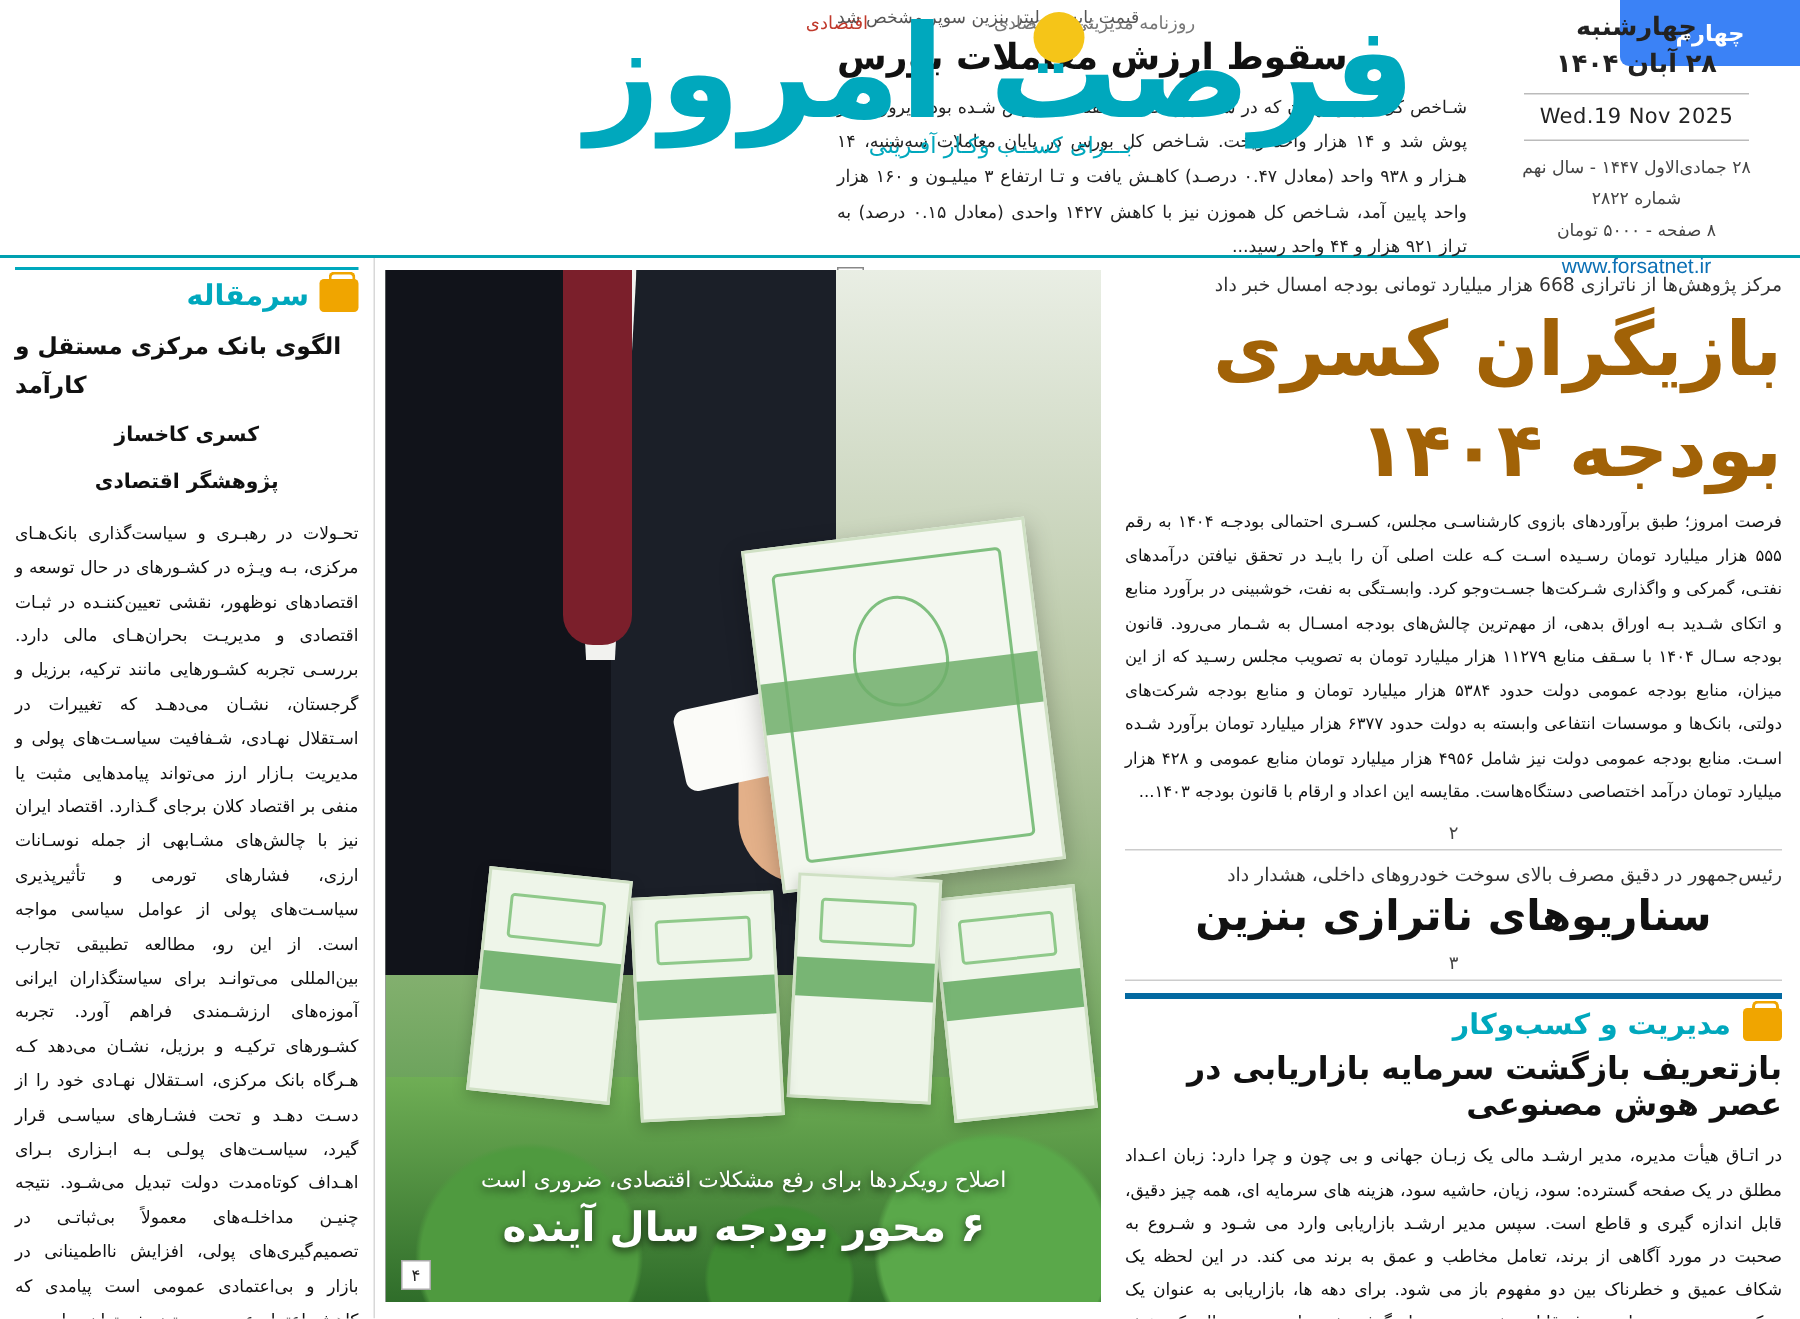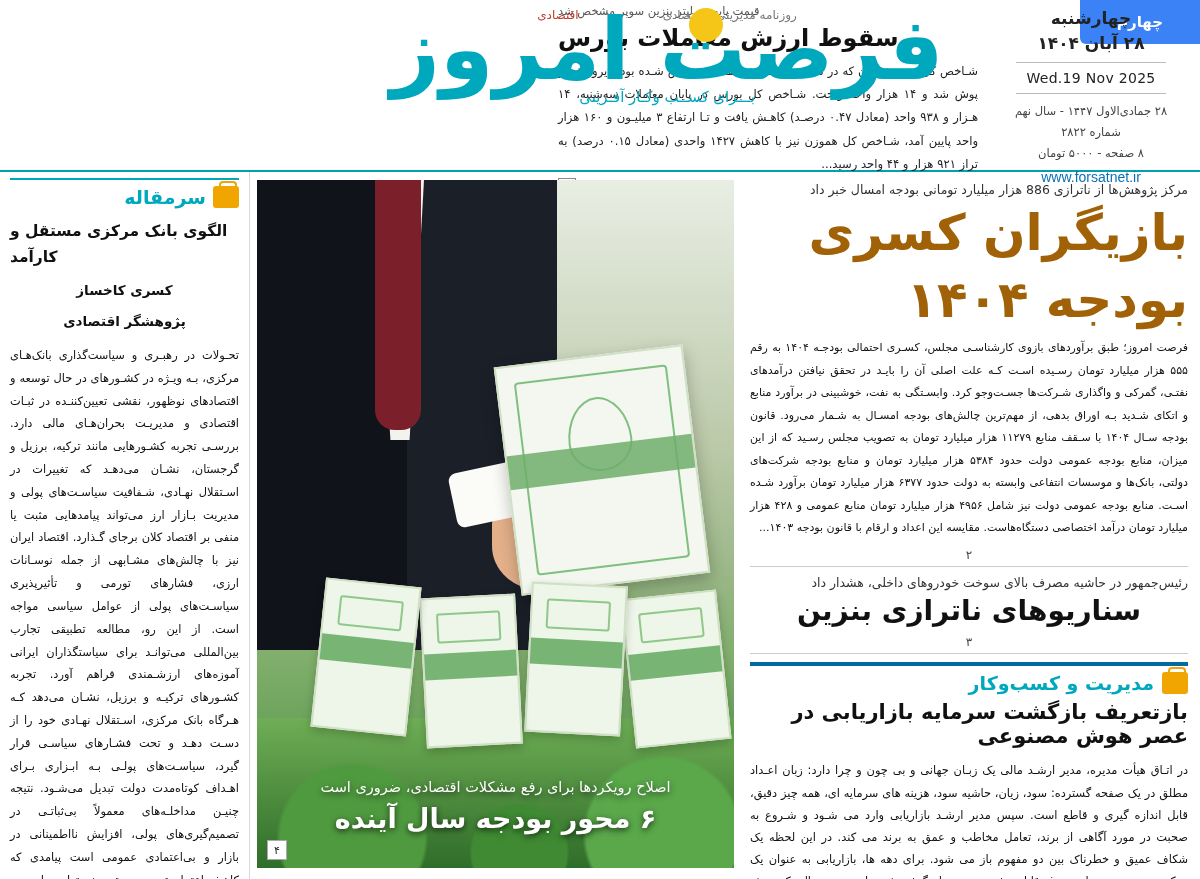--- a/index.html
+++ b/index.html
@@ -151,7 +151,7 @@
   <div class="content">
 
     <div class="col-main">
-      <div class="topline">مرکز پژوهش‌ها از ناترازی 886 هزار میلیارد تومانی بودجه امسال خبر داد</div>
+      <div class="topline">مرکز پژوهش‌ها از ناترازی 668 هزار میلیارد تومانی بودجه امسال خبر داد</div>
       <div class="headline-main">بازیگران کسری</div>
       <div class="headline-main">بودجه ۱۴۰۴</div>
       <p class="lead">فرصت امروز؛ طبق برآوردهای بازوی کارشناسـی مجلس، کسـری احتمالی بودجـه ۱۴۰۴ به رقم ۵۵۵ هزار میلیارد تومان رسـیده اسـت کـه علت اصلی آن را بایـد در تحقق نیافتن درآمدهای نفتـی، گمرکی و واگذاری شـرکت‌ها جسـت‌وجو کرد. وابسـتگی به نفت، خوشبینی در برآورد منابع و اتکای شـدید بـه اوراق بدهی، از مهم‌ترین چالش‌های بودجه امسـال به شـمار می‌رود. قانون بودجه سـال ۱۴۰۴ با سـقف منابع ۱۱۲۷۹ هزار میلیارد تومان به تصویب مجلس رسـید که از این میزان، منابع بودجه عمومی دولت حدود ۵۳۸۴ هزار میلیارد تومان و منابع بودجه شرکت‌های دولتی، بانک‌ها و موسسات انتفاعی وابسته به دولت حدود ۶۳۷۷ هزار میلیارد تومان برآورد شـده اسـت. منابع بودجه عمومی دولت نیز شامل ۴۹۵۶ هزار میلیارد تومان منابع عمومی و ۴۲۸ هزار میلیارد تومان درآمد اختصاصی دستگاه‌هاست. مقایسه این اعداد و ارقام با قانون بودجه ۱۴۰۳...</p>

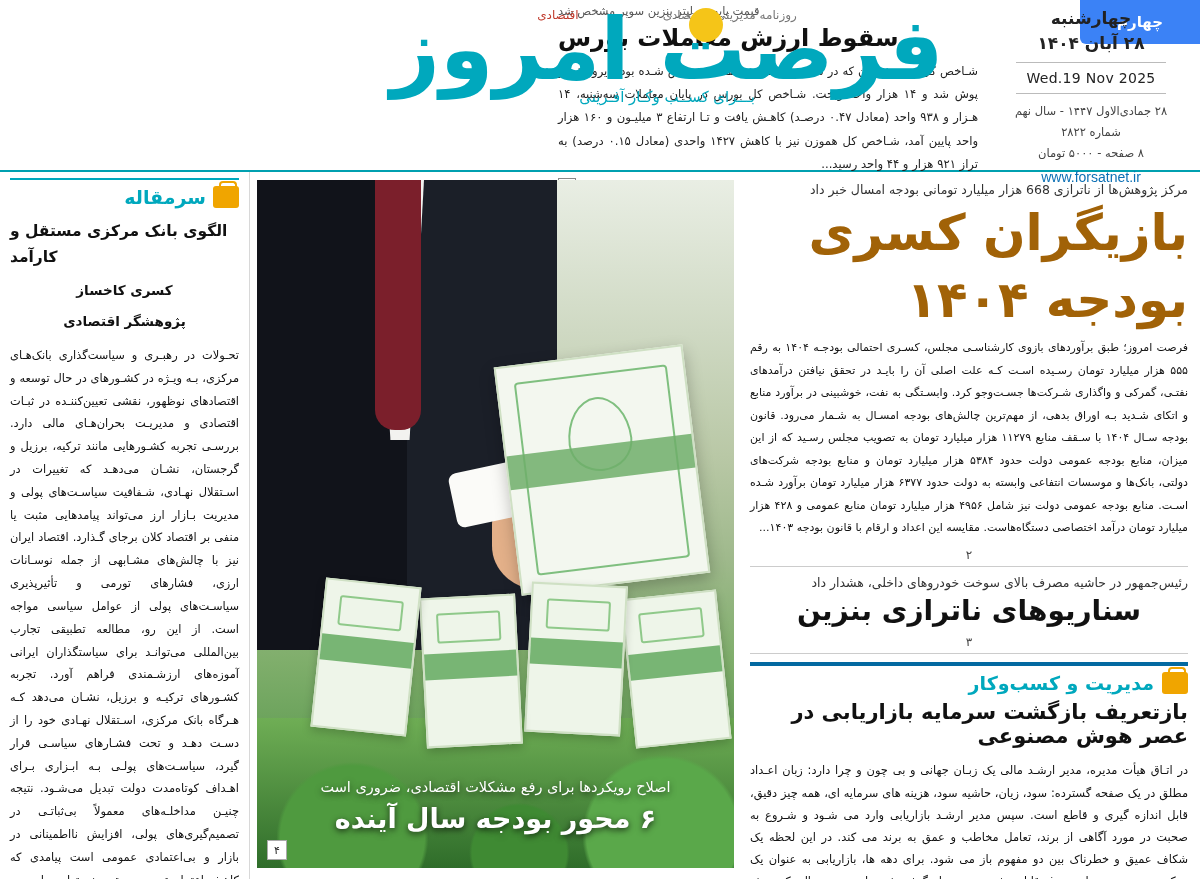--- a/index.html
+++ b/index.html
@@ -158,7 +158,7 @@
       <div class="ctr-num">۲</div>
       <div class="hr-soft"></div>
 
-      <div class="sub-kicker">رئیس‌جمهور در حاشیه مصرف بالای سوخت خودروهای داخلی، هشدار داد</div>
+      <div class="sub-kicker">رئیس‌جمهور در دقیق مصرف بالای سوخت خودروهای داخلی، هشدار داد</div>
       <div class="sub-headline">سناریوهای ناترازی بنزین</div>
       <div class="ctr-num">۳</div>
       <div class="hr-soft"></div>

